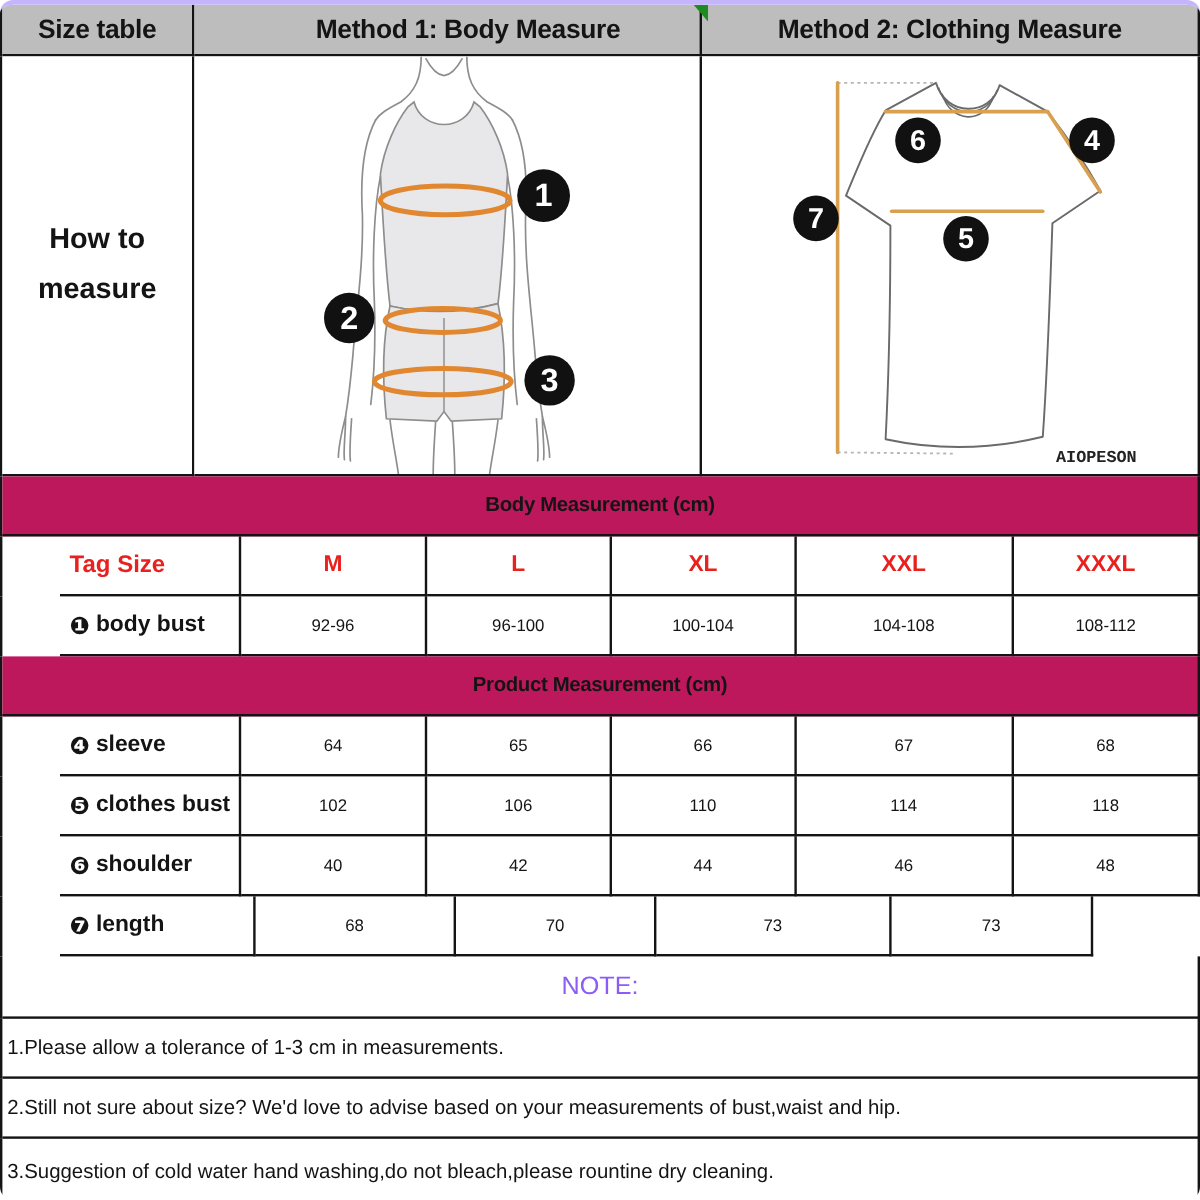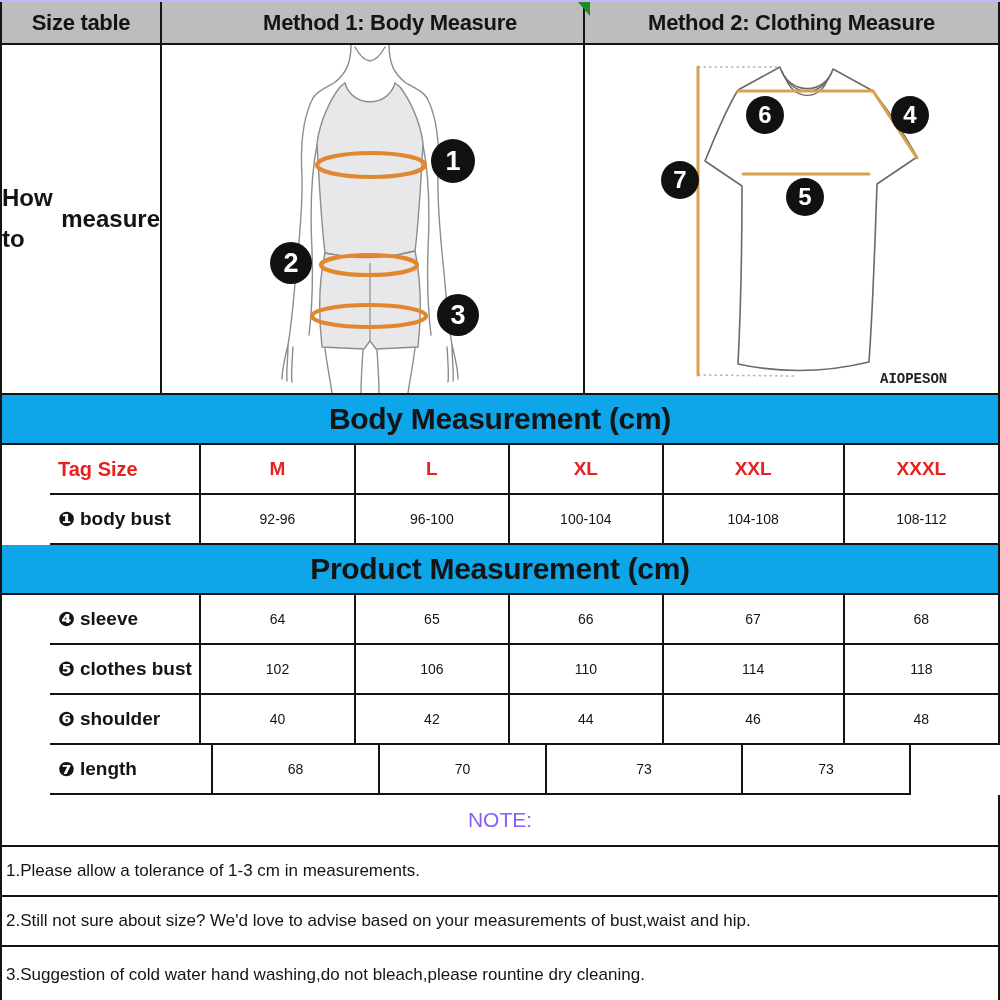--- a/index.html
+++ b/index.html
@@ -5,7 +5,7 @@
   * { margin:0; padding:0; box-sizing:border-box; }
   body { background:#ffffff; font-family:"Liberation Sans","DejaVu Sans",sans-serif; color:#141414; }
   .sheet { position:relative; width:1000px; height:1000px; background:#fff;
-           border-top:2px solid #c4b5fd; overflow:hidden; }
+           border-top:4px solid #c4b5fd; overflow:hidden;border-radius:11px; }
   .row { display:flex; border-left:2px solid #141414; }
   .cell { border-right:2px solid #141414; border-bottom:2px solid #141414;
           display:flex; align-items:center; justify-content:center; overflow:hidden; }

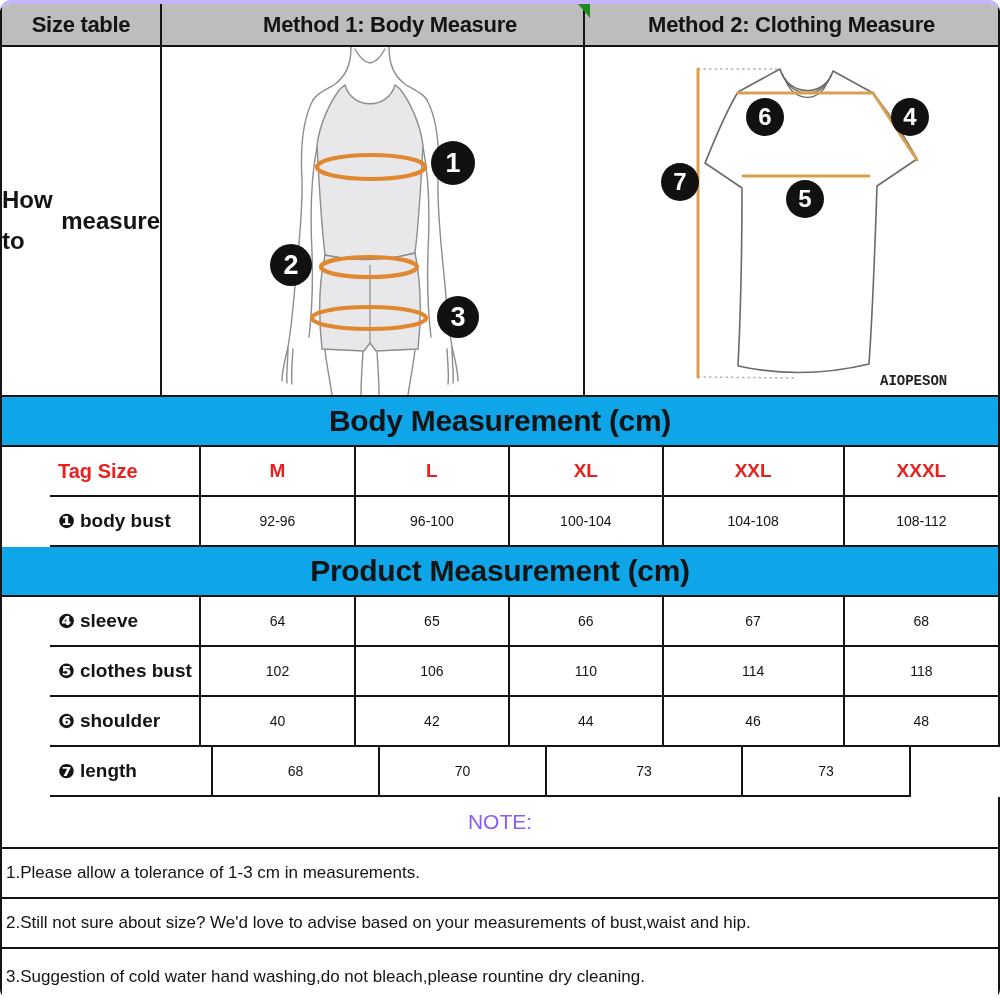--- a/index.html
+++ b/index.html
@@ -25,7 +25,7 @@
   .head-cell { background:#bdbdbd; font-weight:bold; font-size:22px; letter-spacing:-0.3px; }
 
   
-  .howto { flex-direction:row; font-weight:bold; font-size:24px; line-height:1.7; background:#fff; }
+  .howto { flex-direction:column; font-weight:bold; font-size:24px; line-height:1.7; background:#fff; }
   .illus-cell { padding:0; background:#fff; }
 
   

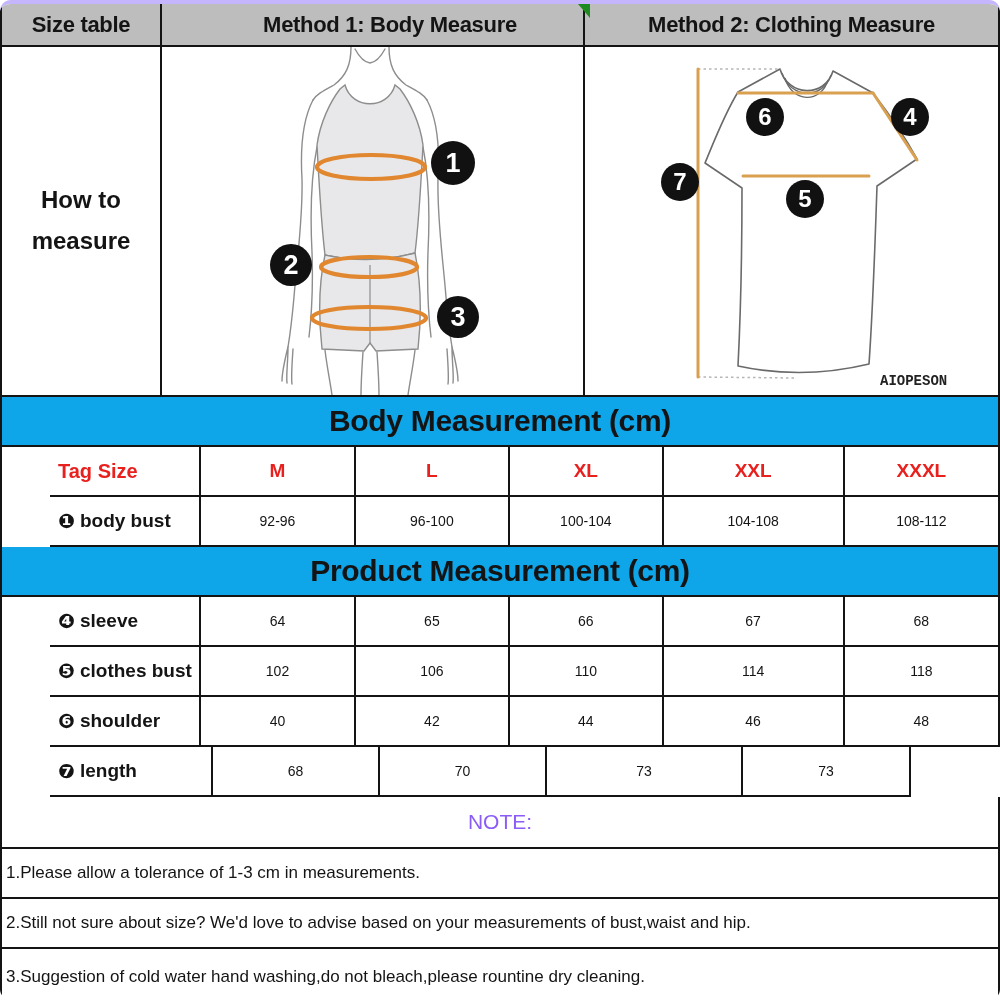--- a/index.html
+++ b/index.html
@@ -29,7 +29,7 @@
   .illus-cell { padding:0; background:#fff; }
 
   
-  .band-cell { width:998px; background:#0ea5e9; font-weight:bold; font-size:30px; letter-spacing:-0.3px; }
+  .band-cell { width:998px; background:#be185d; font-weight:bold; font-size:17px; letter-spacing:-0.3px; }
 
   
   .c-t0 { width:163px; justify-content:flex-start; padding-left:8px; }

